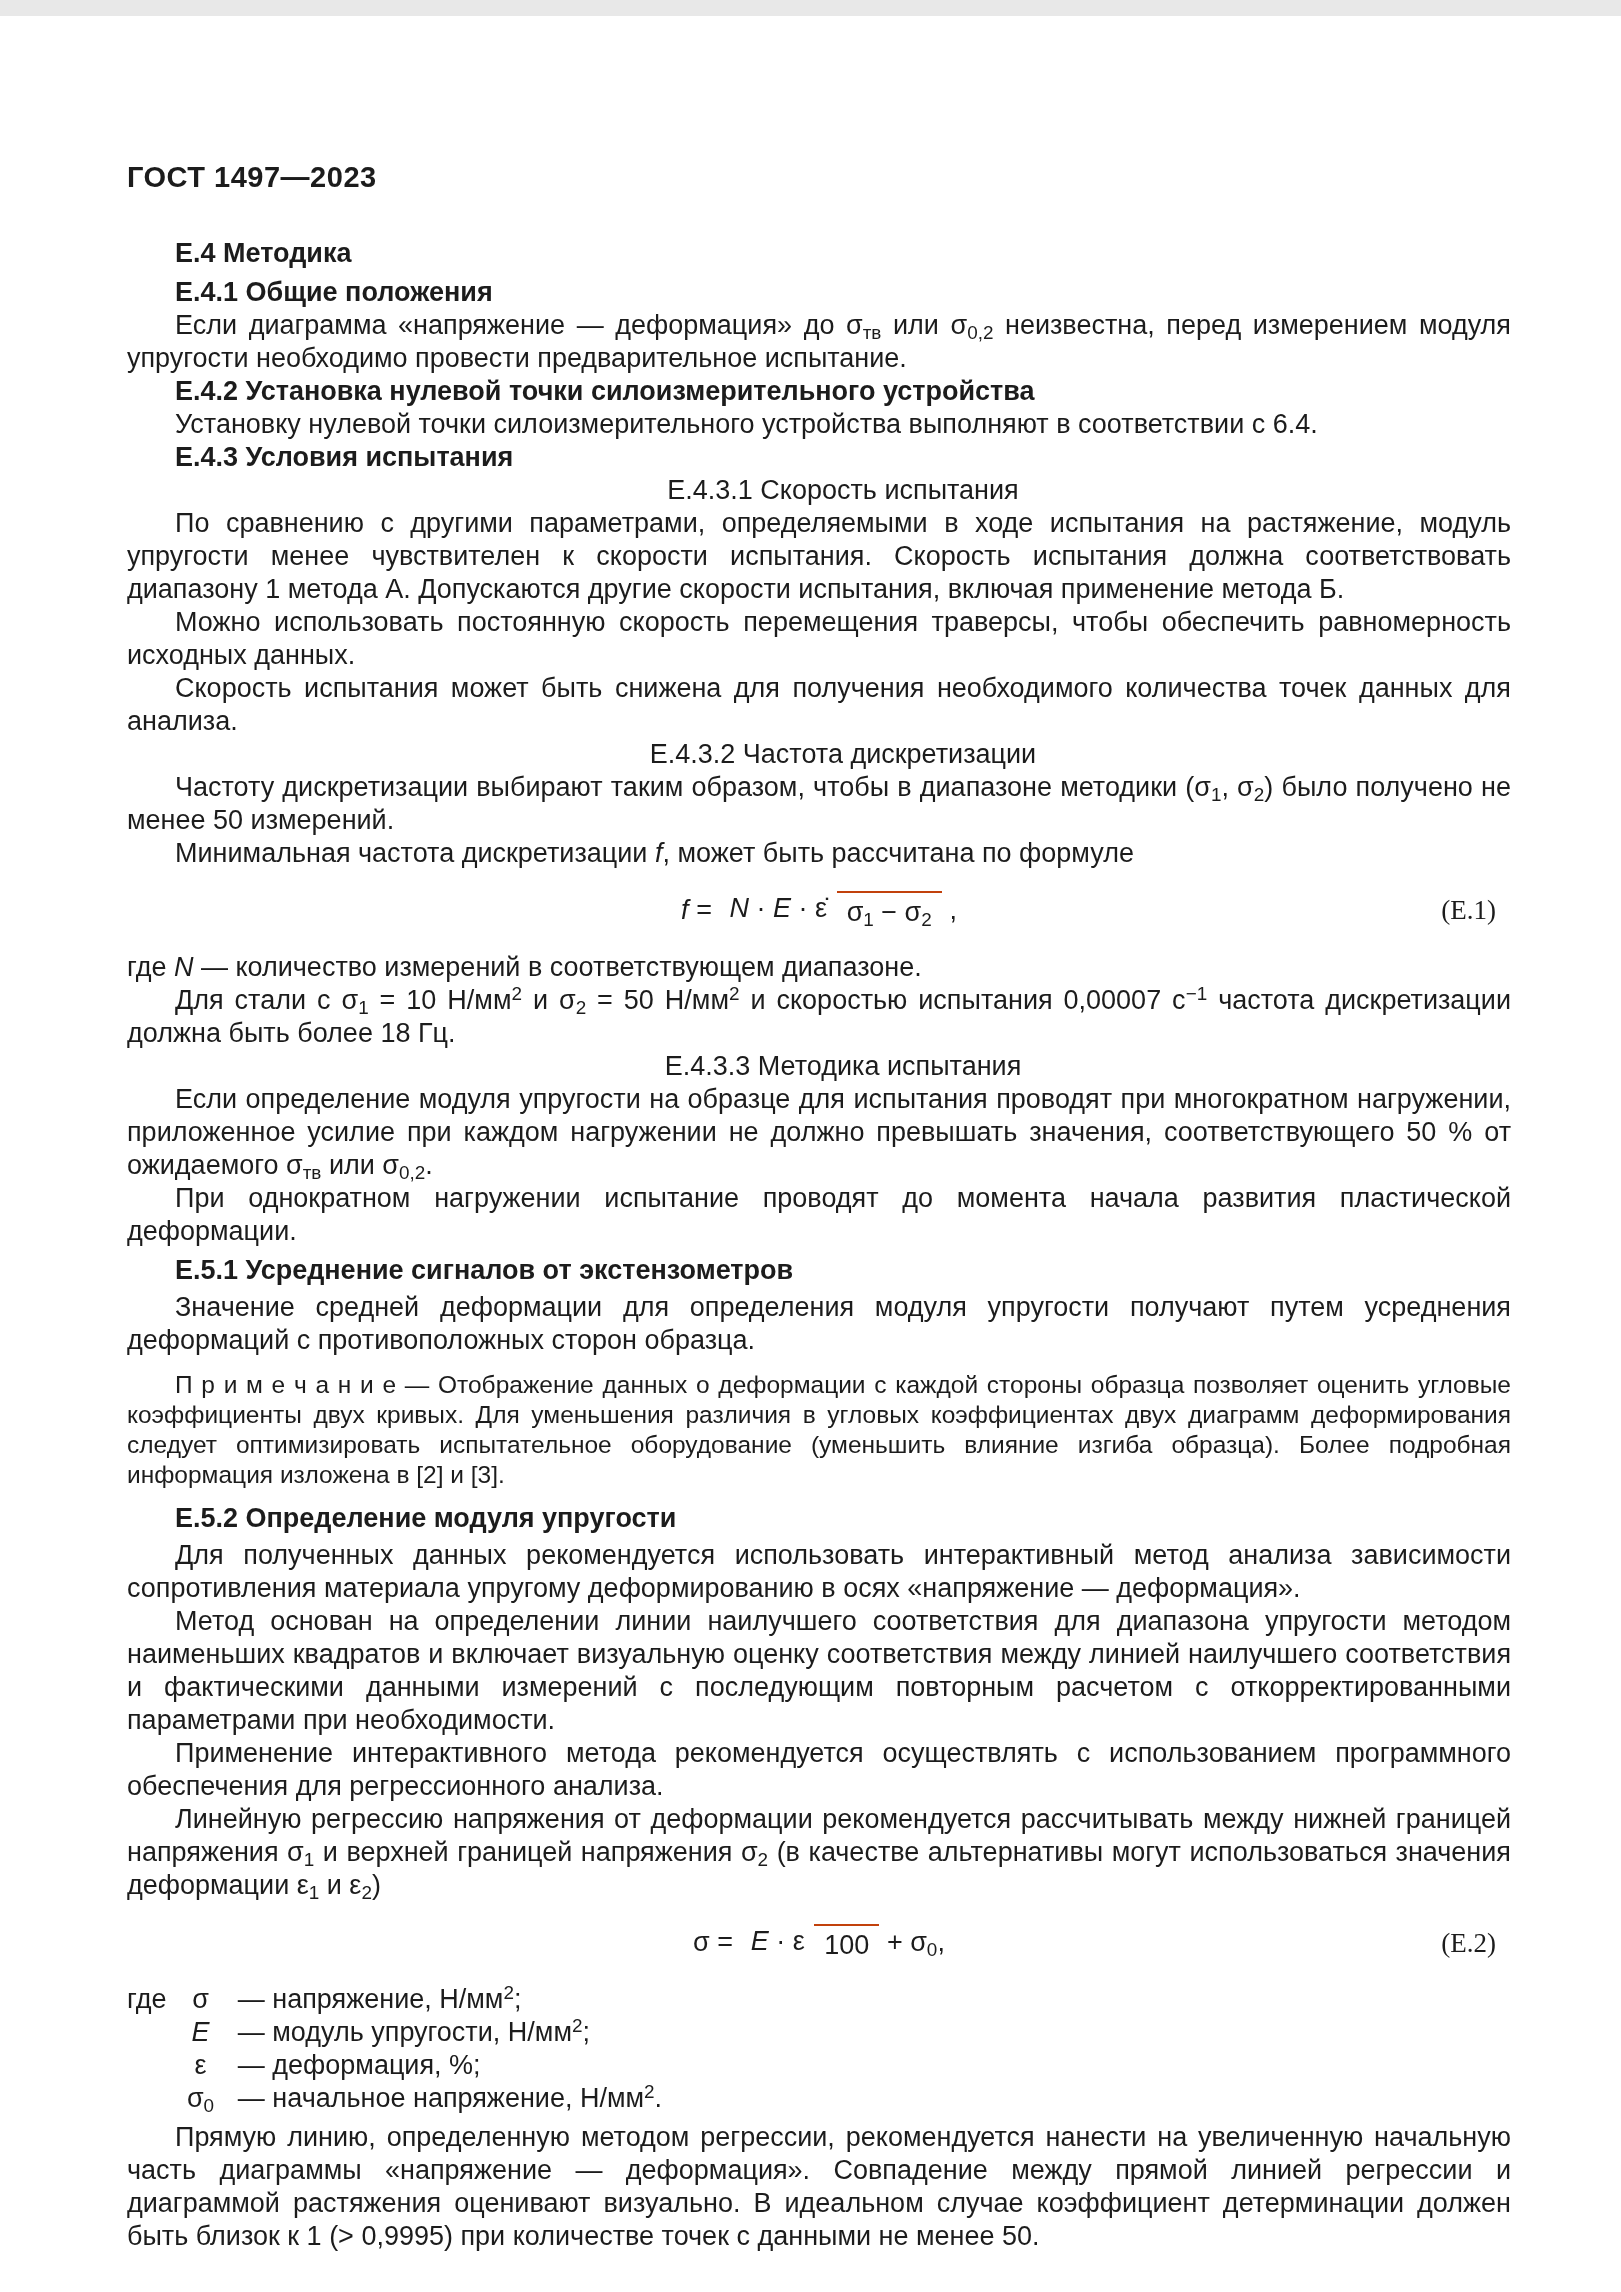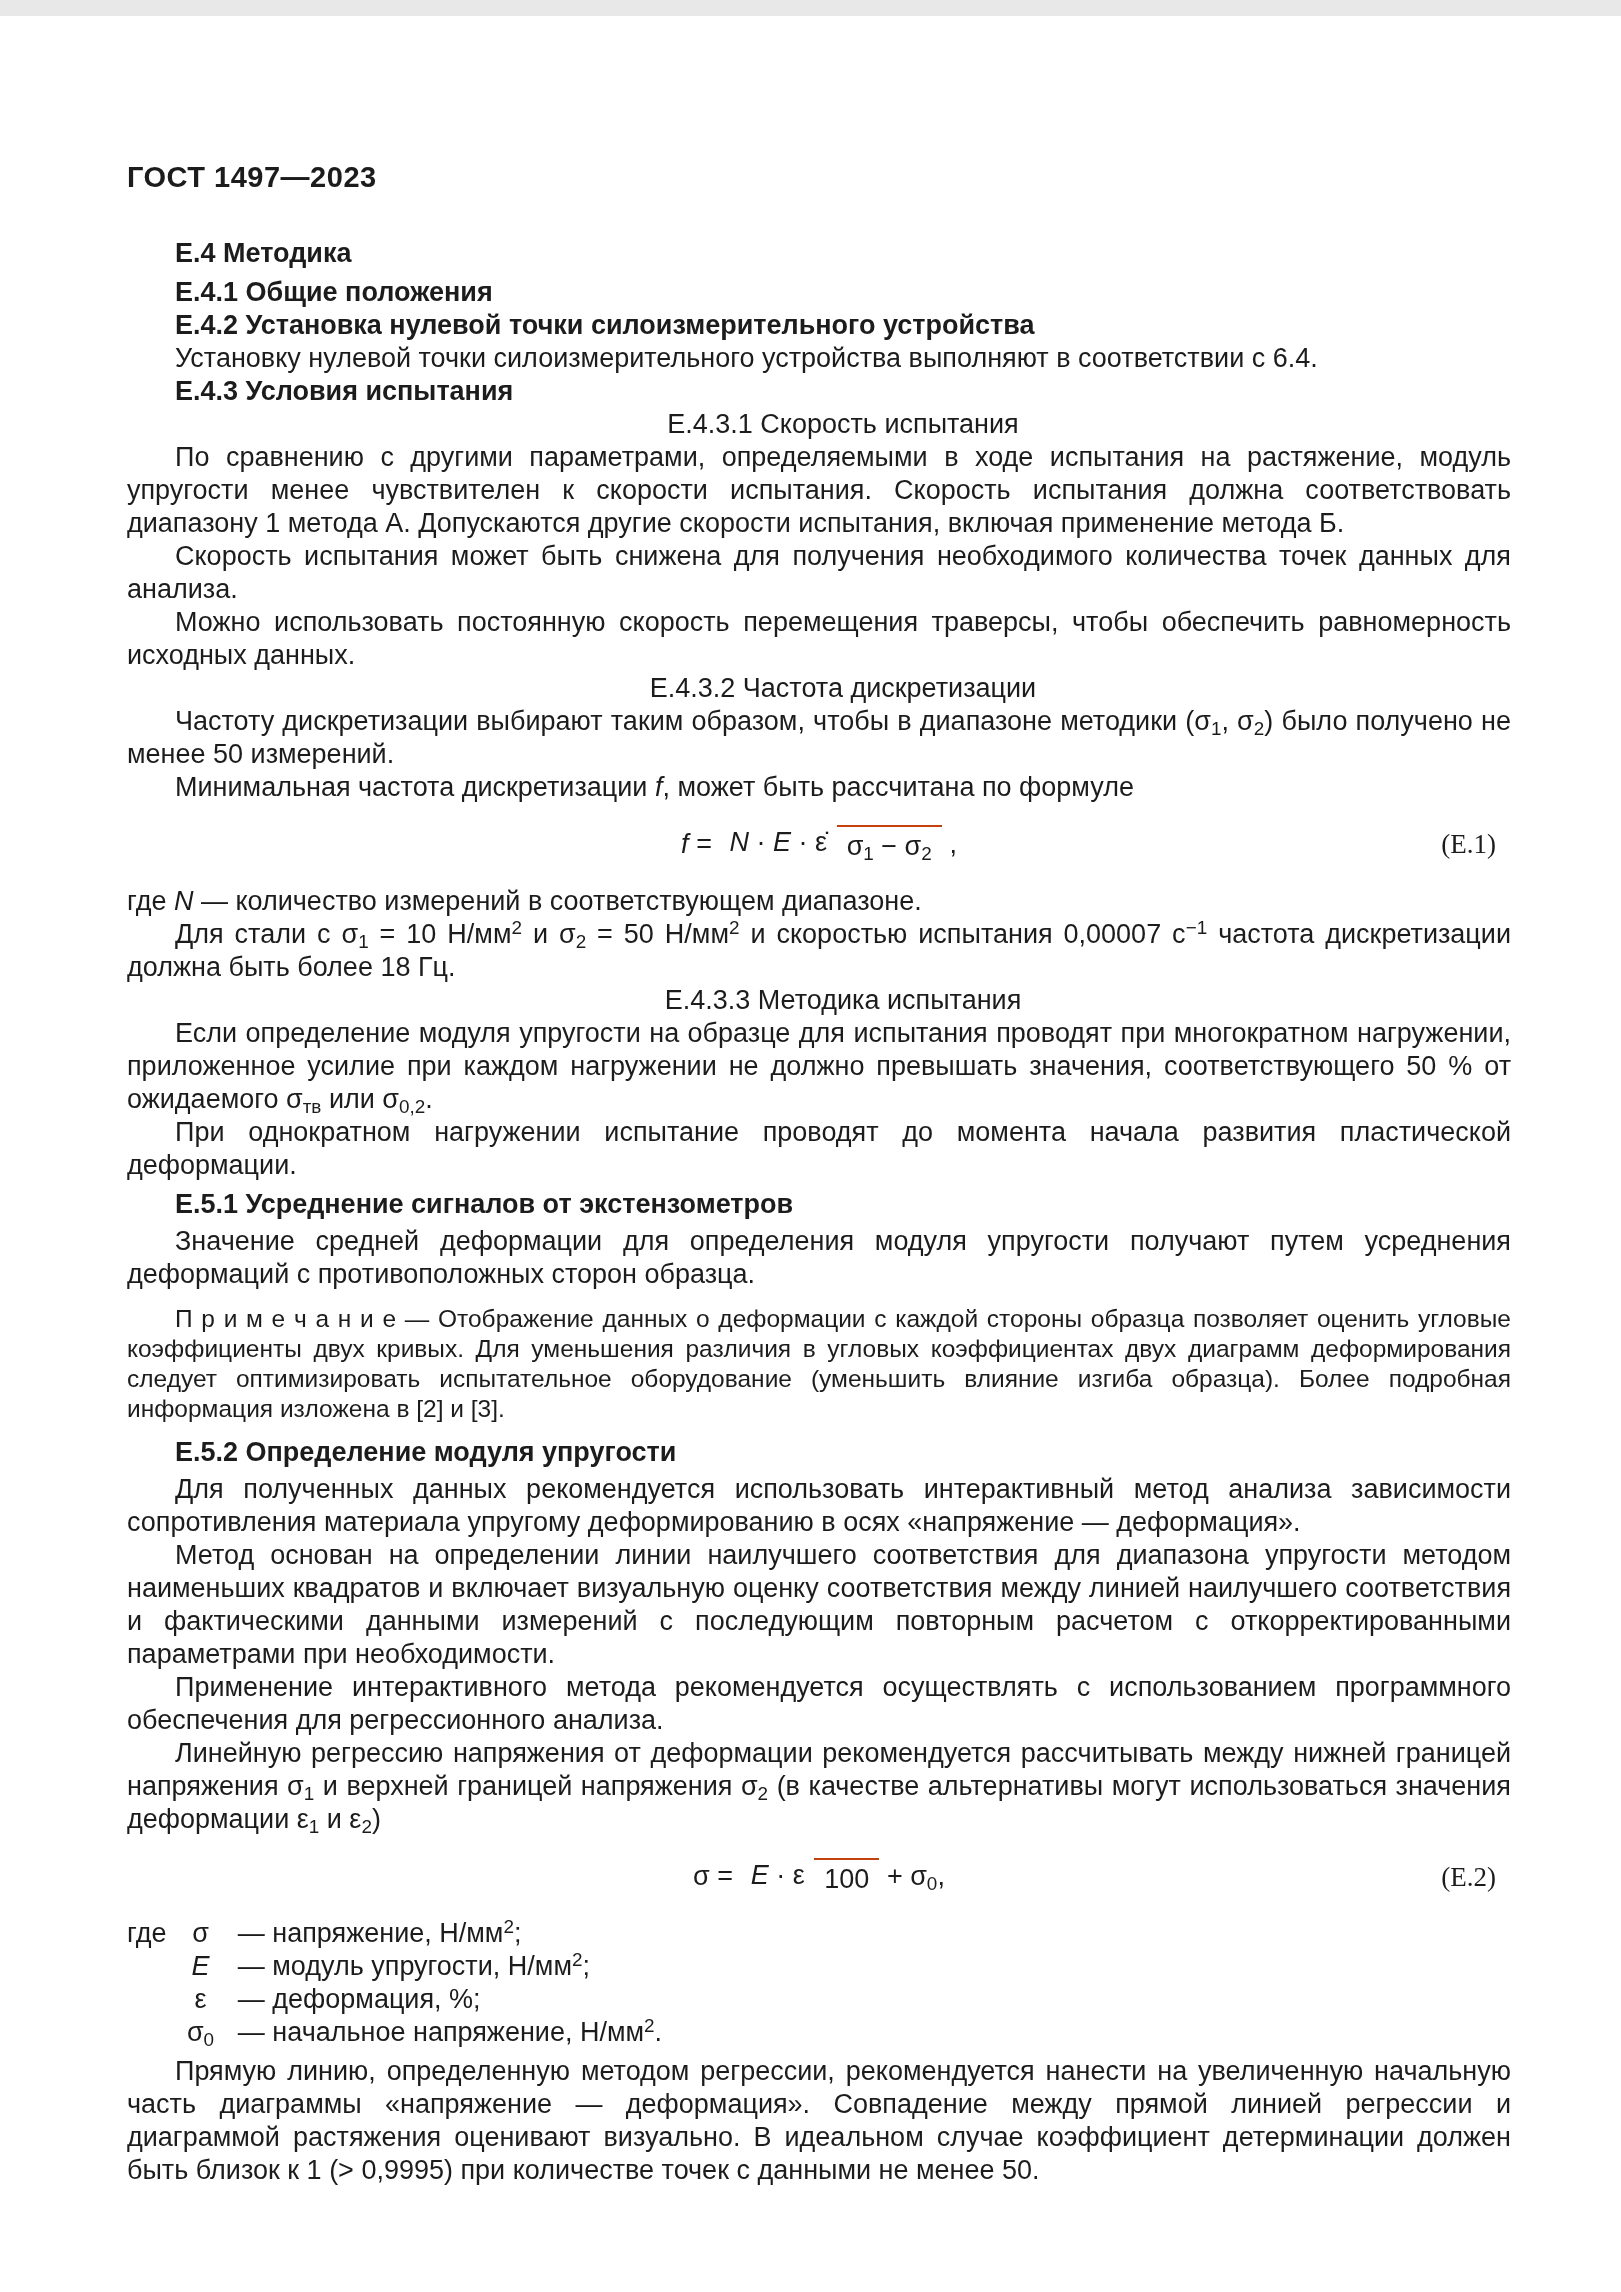--- a/index.html
+++ b/index.html
@@ -72,6 +72,7 @@
 
   <div class="h-bold mb-sm">Е.4 Методика</div>
   <div class="h-bold mt-sm">Е.4.1 Общие положения</div>
+  <p class="body">Если диаграмма «напряжение — деформация» до σ<sub>тв</sub> или σ<sub>0,2</sub> неизвестна, перед измерением модуля упругости необходимо провести предварительное испытание.</p>
 
   <div class="h-bold">Е.4.2 Установка нулевой точки силоизмерительного устройства</div>
   <p class="body">Установку нулевой точки силоизмерительного устройства выполняют в соответствии с 6.4.</p>

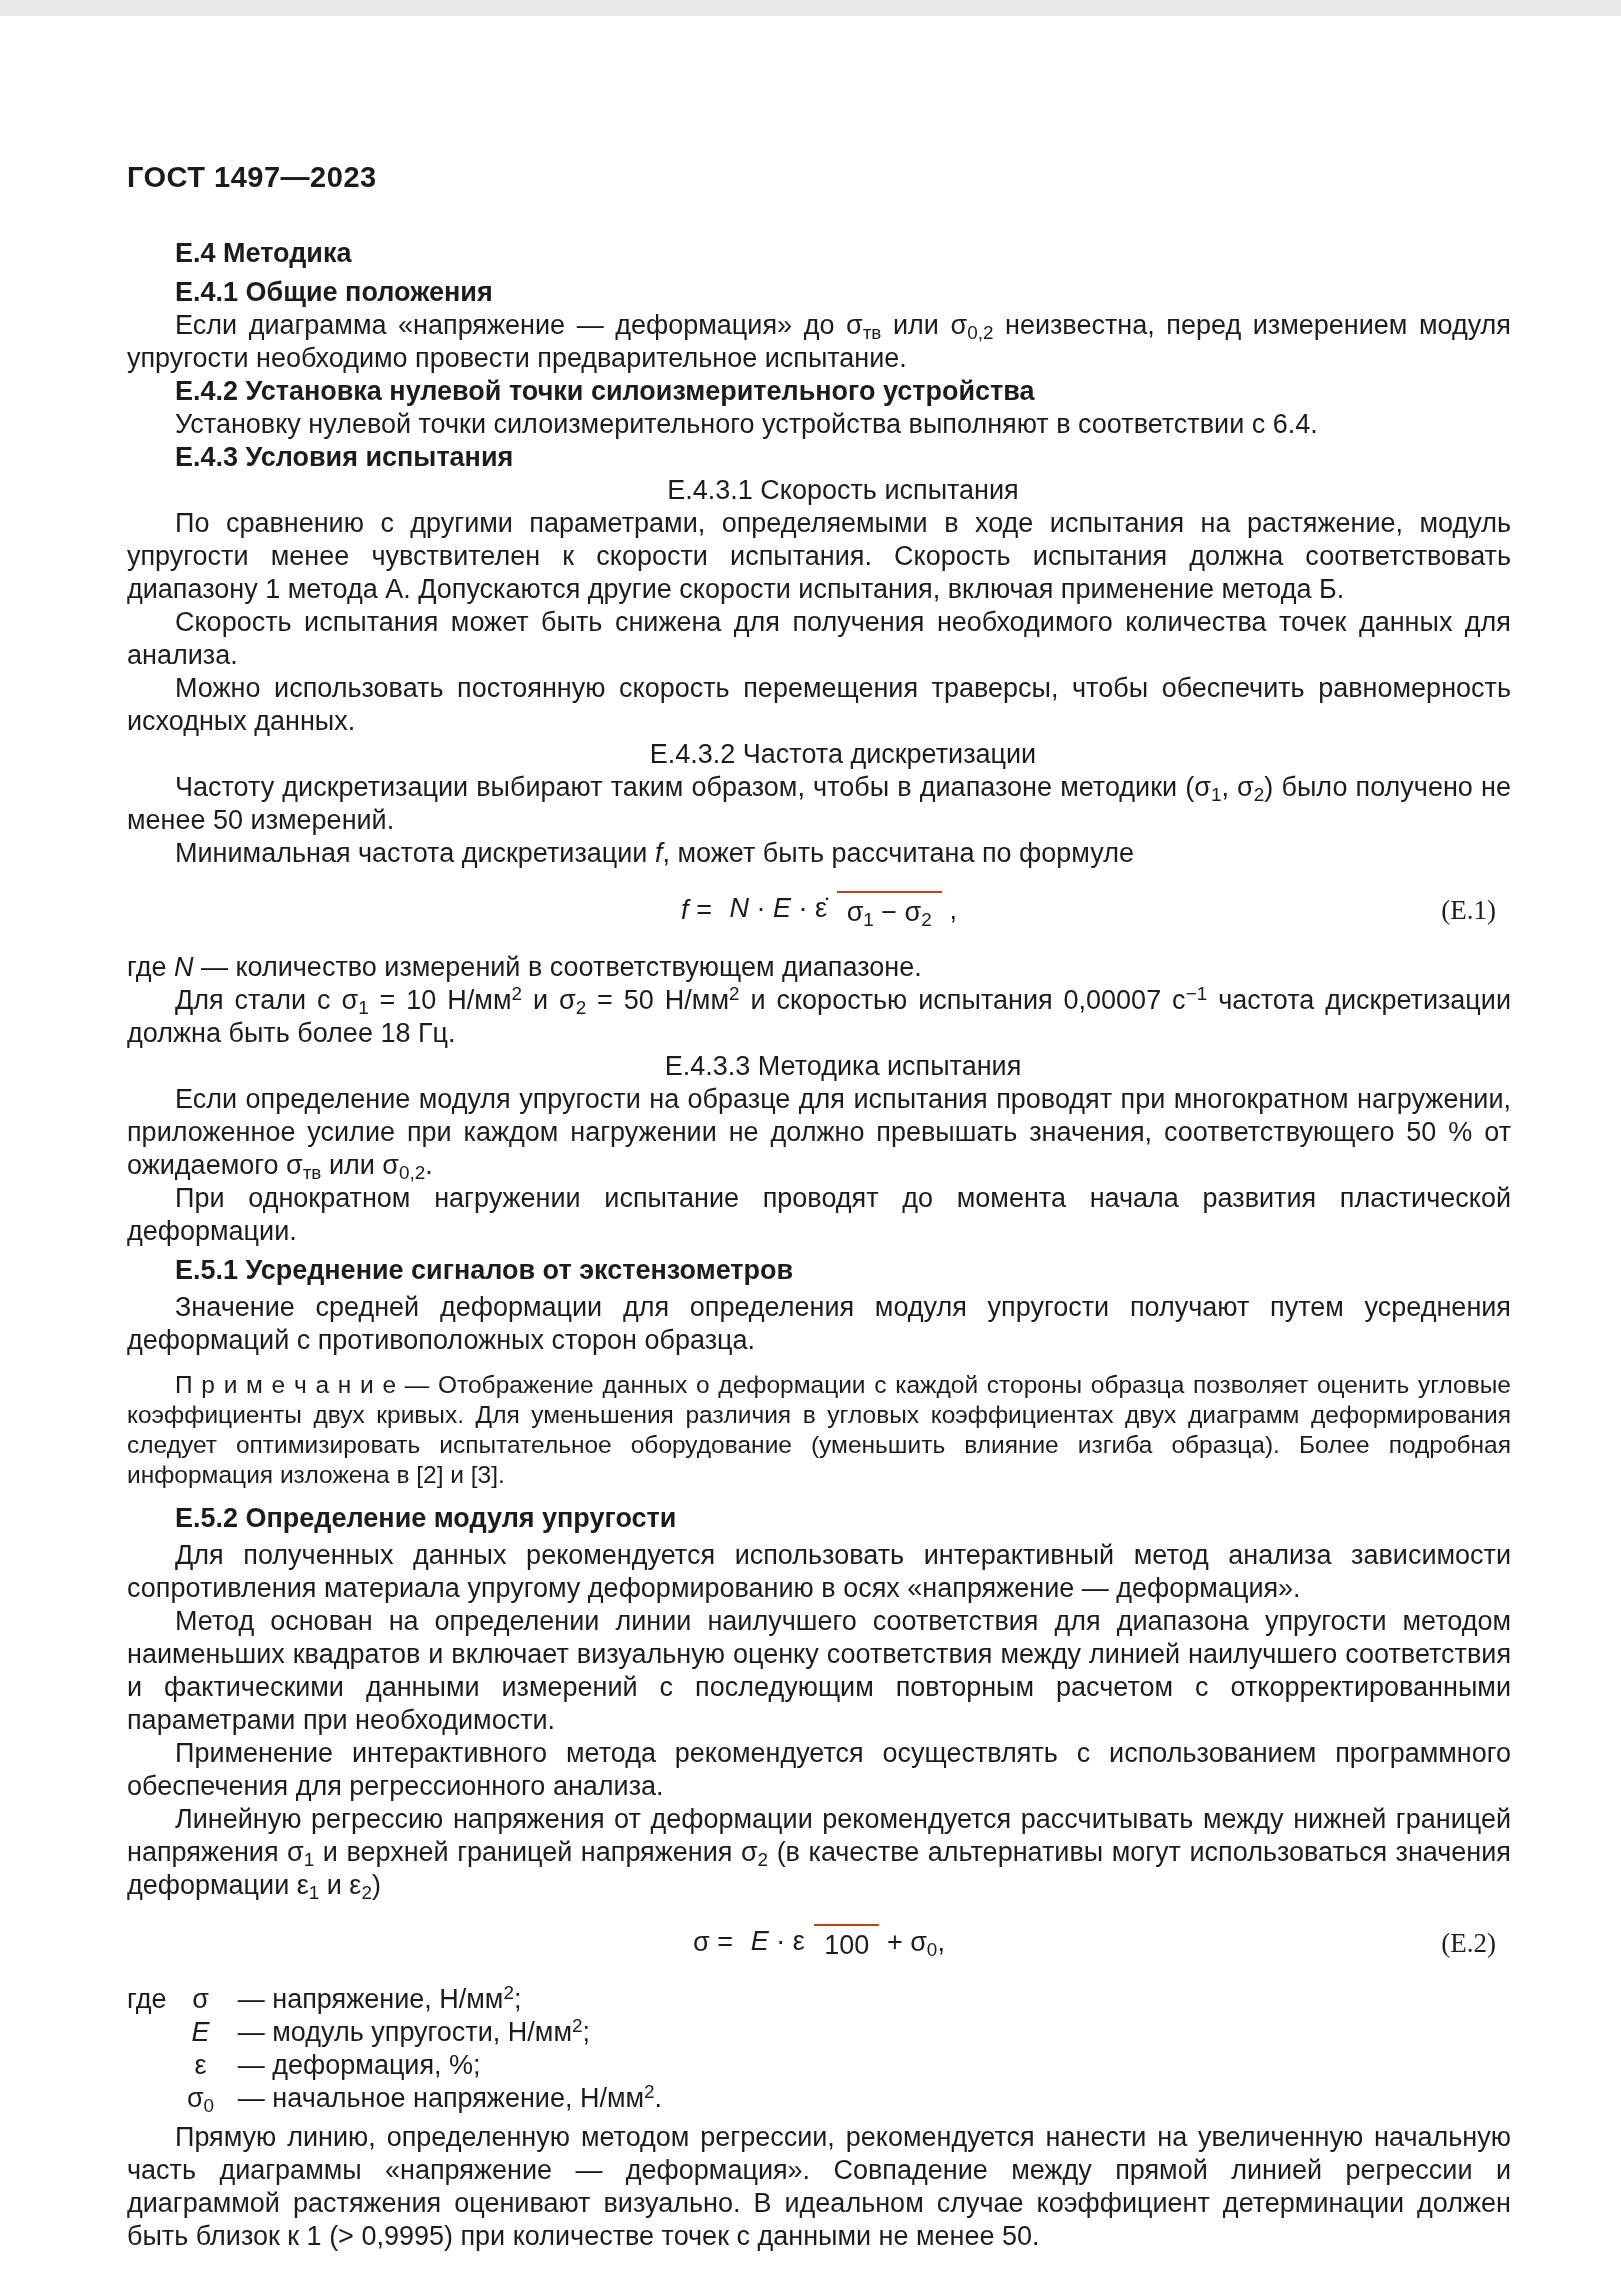--- a/index.html
+++ b/index.html
@@ -80,8 +80,8 @@
   <div class="h-bold">Е.4.3 Условия испытания</div>
   <div class="h-plain">Е.4.3.1 Скорость испытания</div>
   <p class="body">По сравнению с другими параметрами, определяемыми в ходе испытания на растяжение, модуль упругости менее чувствителен к скорости испытания. Скорость испытания должна соответствовать диапазону 1 метода А. Допускаются другие скорости испытания, включая применение метода Б.</p>
+  <p class="body">Можно использовать постоянную скорость перемещения траверсы, чтобы обеспечить равномерность исходных данных.</p>
   <p class="body">Скорость испытания может быть снижена для получения необходимого количества точек данных для анализа.</p>
-  <p class="body">Можно использовать постоянную скорость перемещения траверсы, чтобы обеспечить равномерность исходных данных.</p>
 
   <div class="h-plain">Е.4.3.2 Частота дискретизации</div>
   <p class="body">Частоту дискретизации выбирают таким образом, чтобы в диапазоне методики (σ<sub>1</sub>, σ<sub>2</sub>) было получено не менее 50 измерений.</p>

